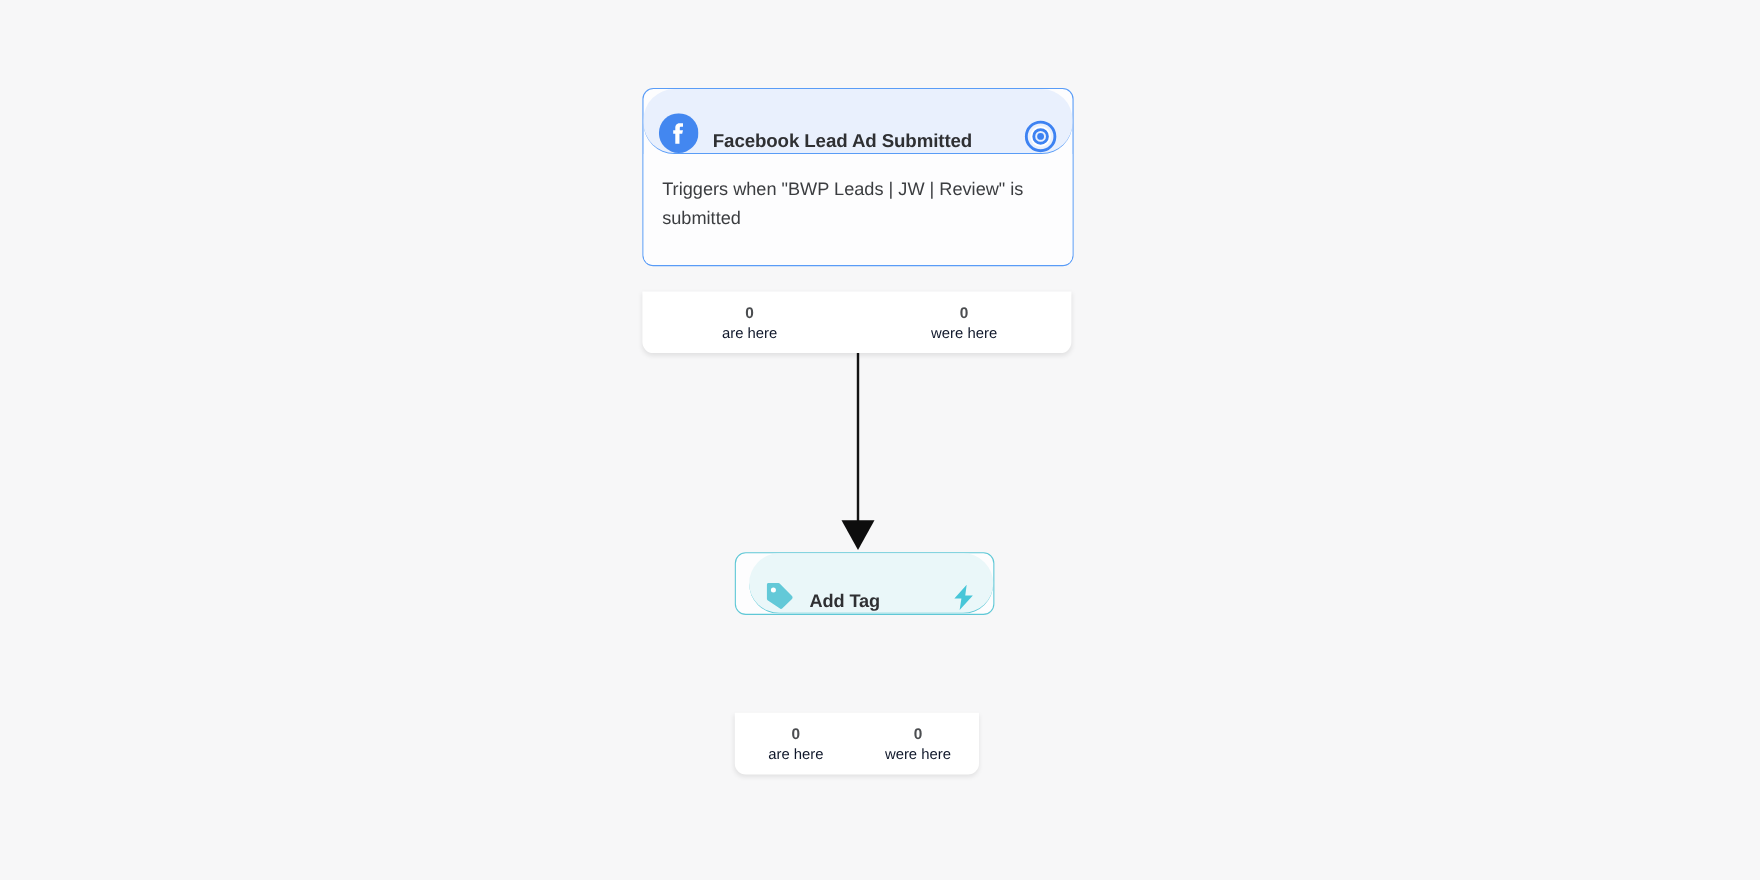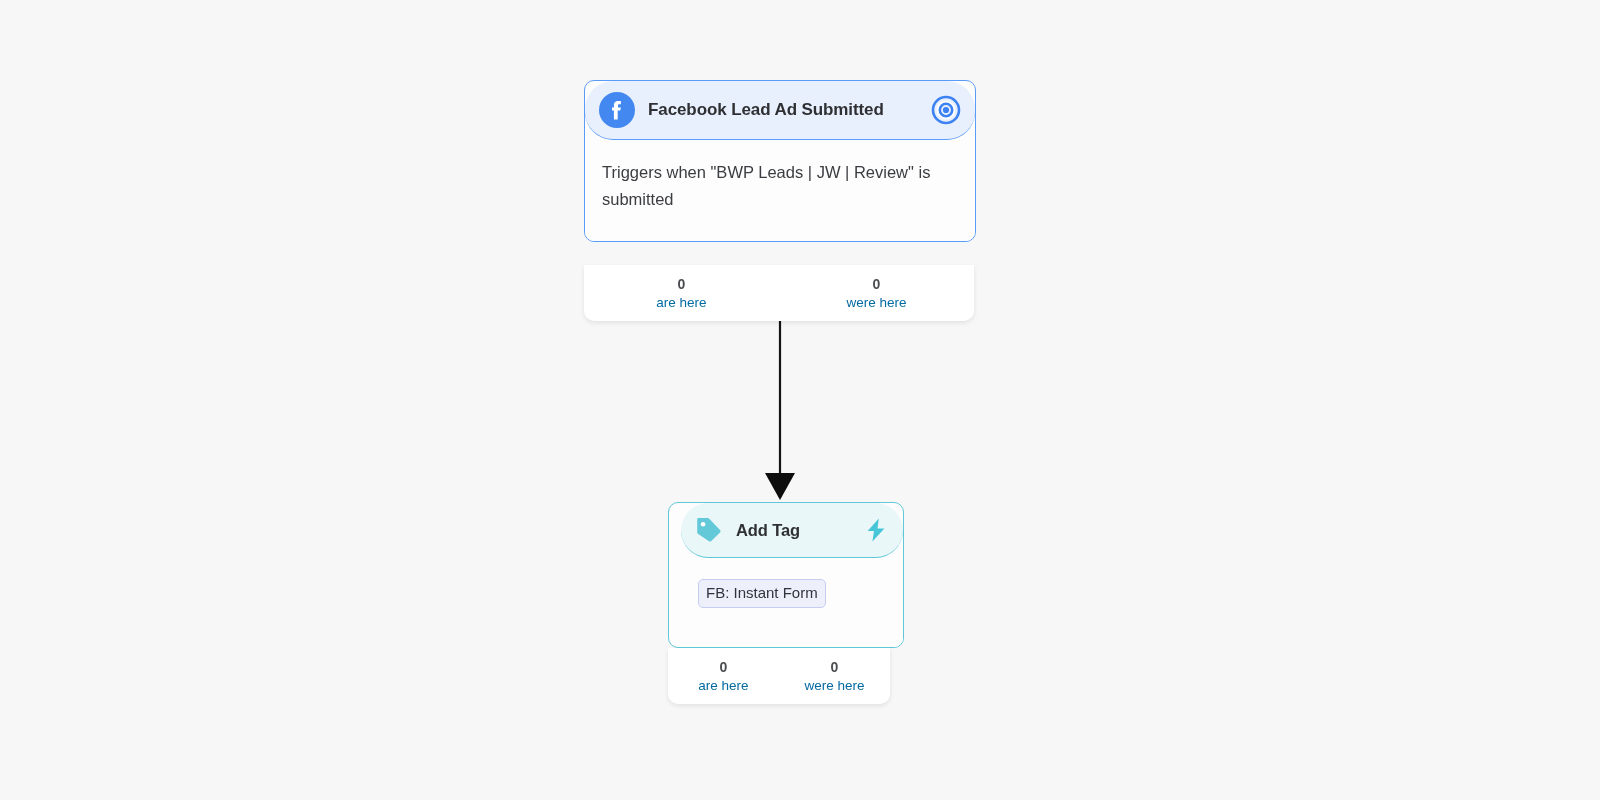--- a/index.html
+++ b/index.html
@@ -35,7 +35,7 @@
 
   .node-header {
     display: flex;
-    align-items: center;
+    align-items: flex-end;
     padding: 0 14px;
     box-sizing: border-box;
     border-radius: 28px;

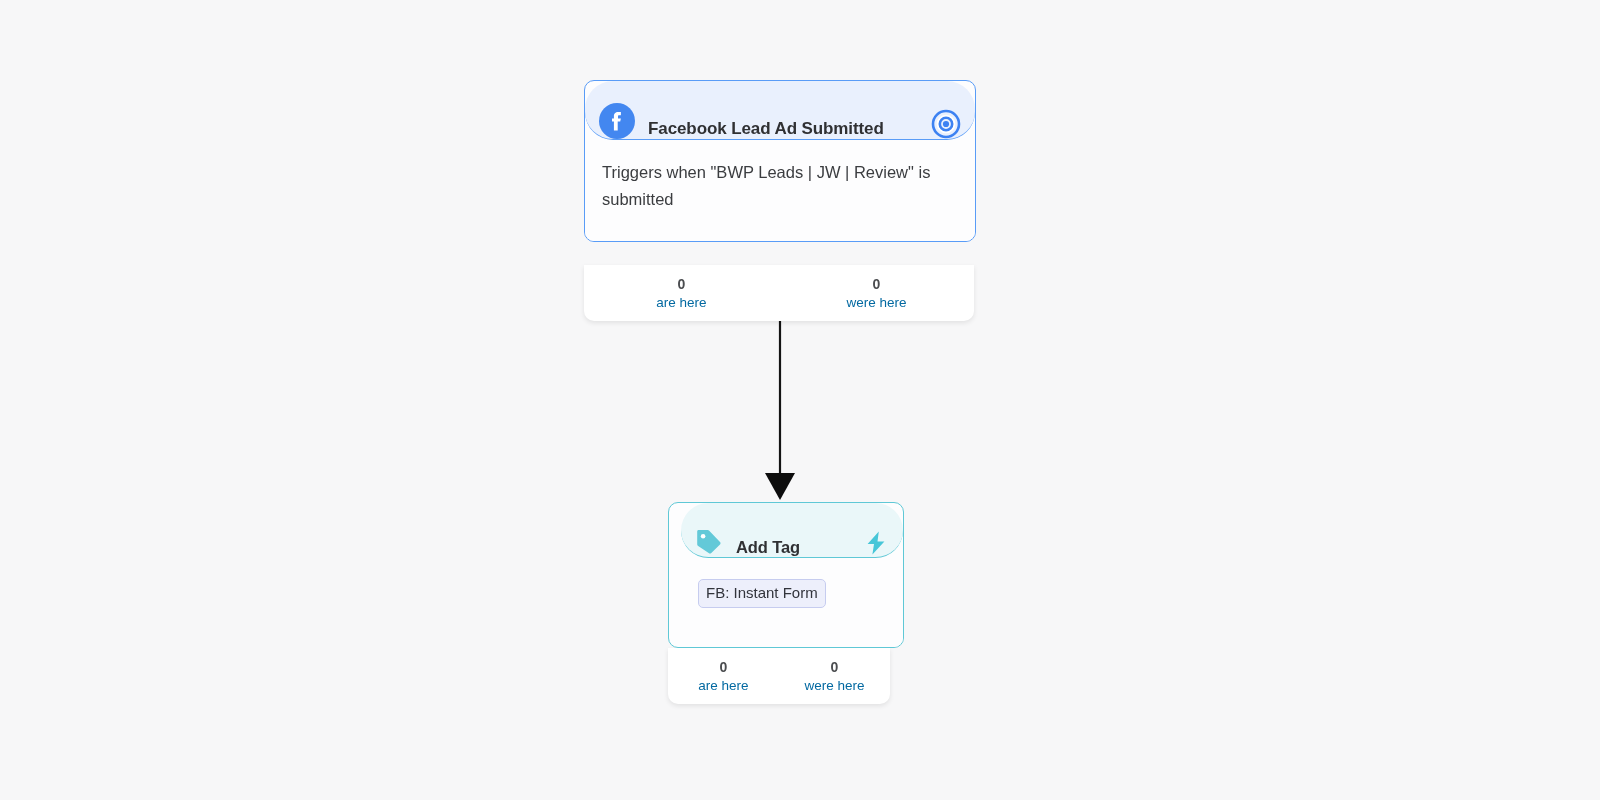--- a/index.html
+++ b/index.html
@@ -101,7 +101,7 @@
   }
   .stat-label {
     font-size: 13.5px;
-    color: #0369a1;
+    color: #0f172a;
     line-height: 20px;
   }
 

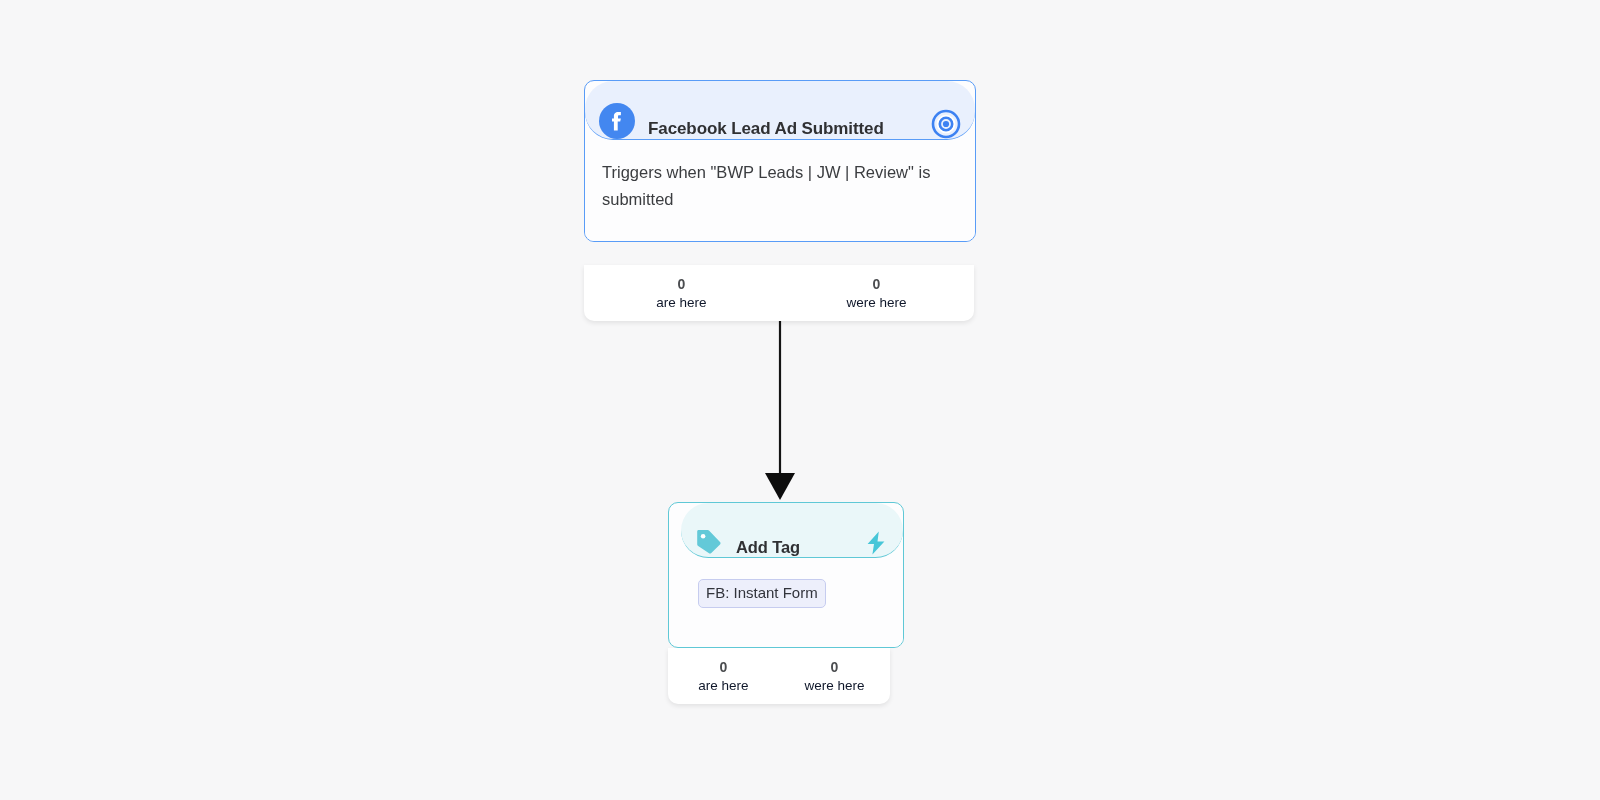--- a/index.html
+++ b/index.html
@@ -255,9 +255,6 @@
           </svg>
         </span>
       </div>
-      <div class="node-body">
-        <span class="tag-chip">FB: Instant Form</span>
-      </div>
     </div>
   </div>
 

